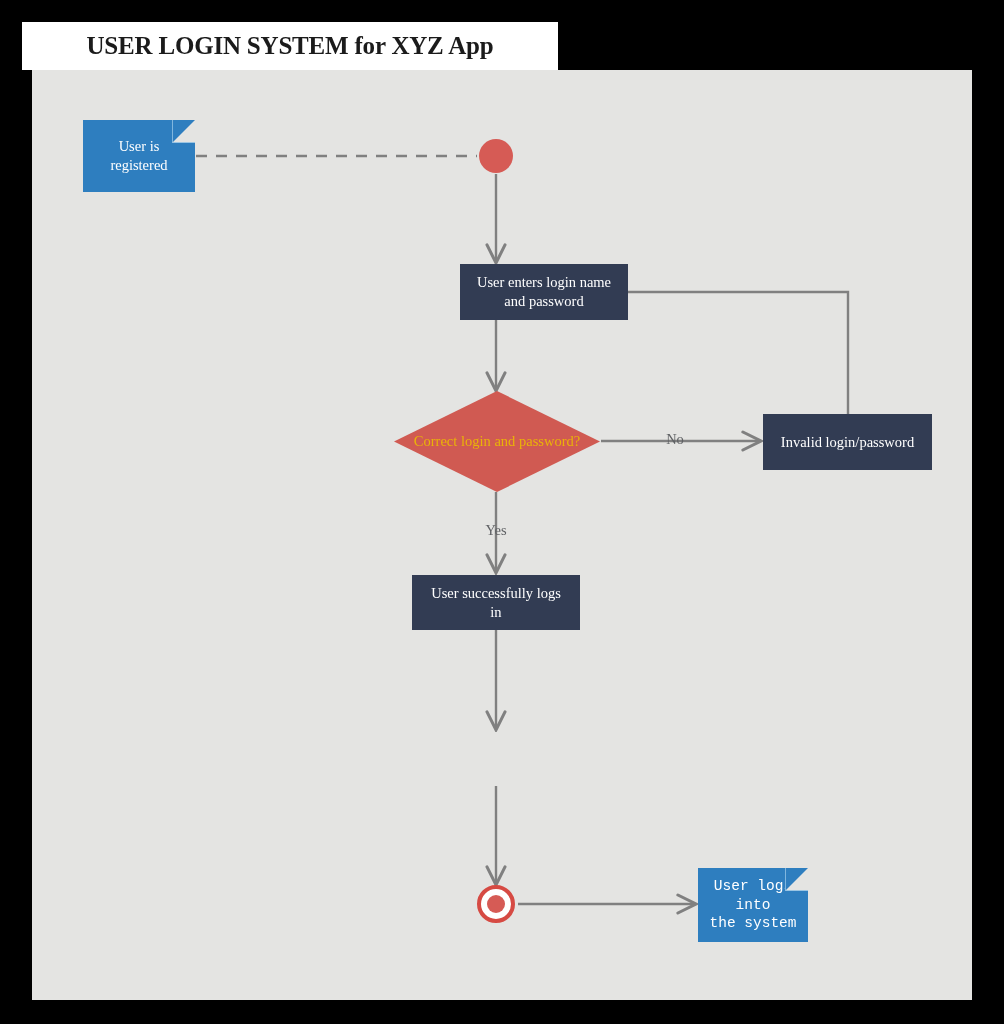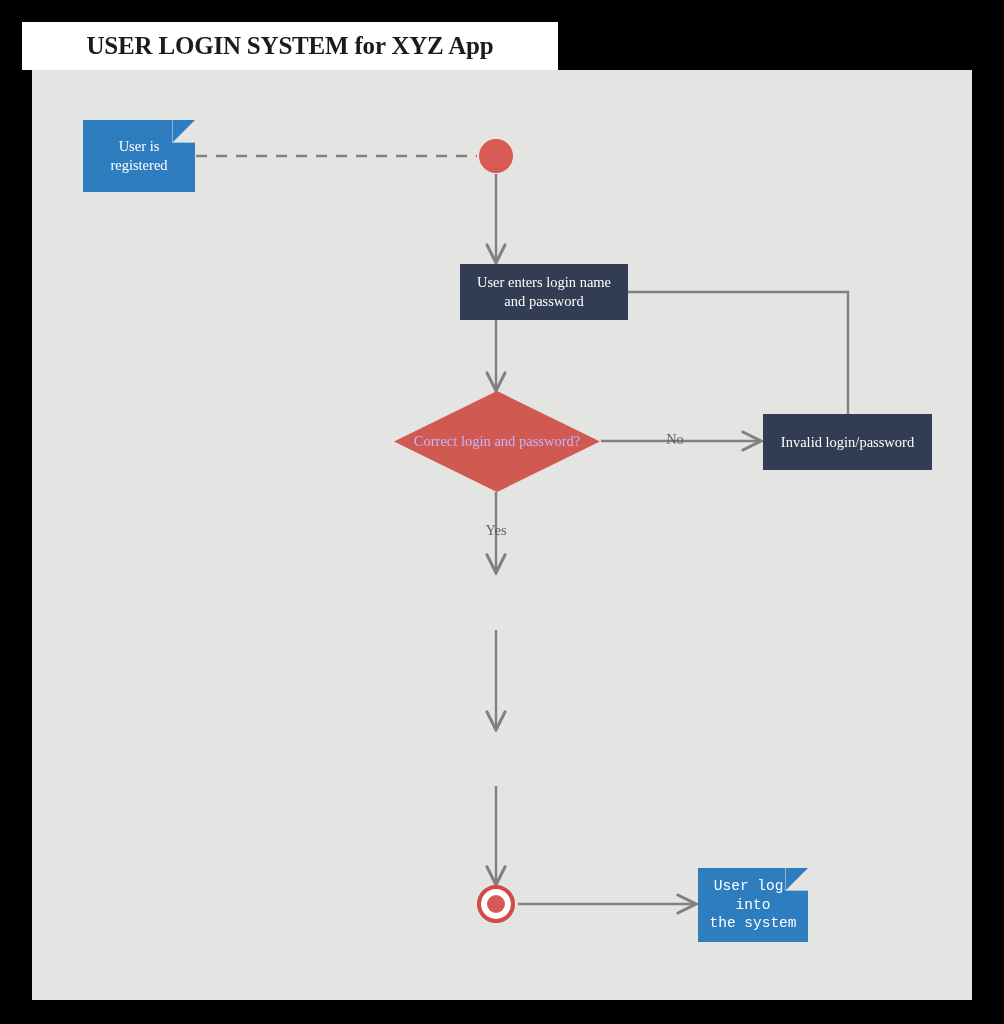--- a/index.html
+++ b/index.html
@@ -135,7 +135,7 @@
     display: flex;
     align-items: center;
     justify-content: center;
-    color: #c4b5fd;
+    color: #eab308;
     font-size: 14.5px;
     text-align: center;
   }

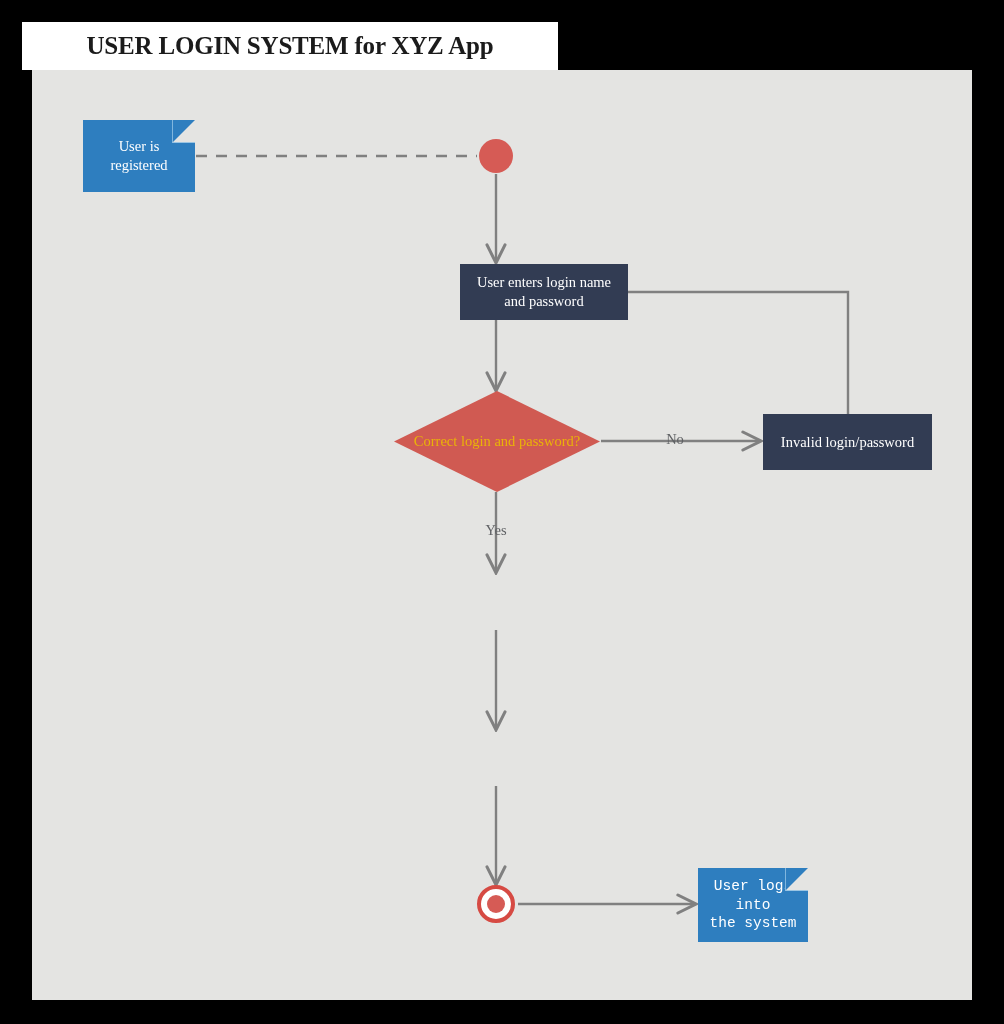--- a/index.html
+++ b/index.html
@@ -227,6 +227,12 @@
 
   <div class="edge-label" style="left:476px; top:522px; width:40px;">Yes</div>
 
+  <div class="node process" style="left:412px; top:575px; width:168px; height:55px;">
+    <div>
+      <div>User successfully logs</div>
+      <div>in</div>
+    </div>
+  </div>
 
 
   <div class="node end-node" style="left:477px; top:885px; width:38px; height:38px;">

